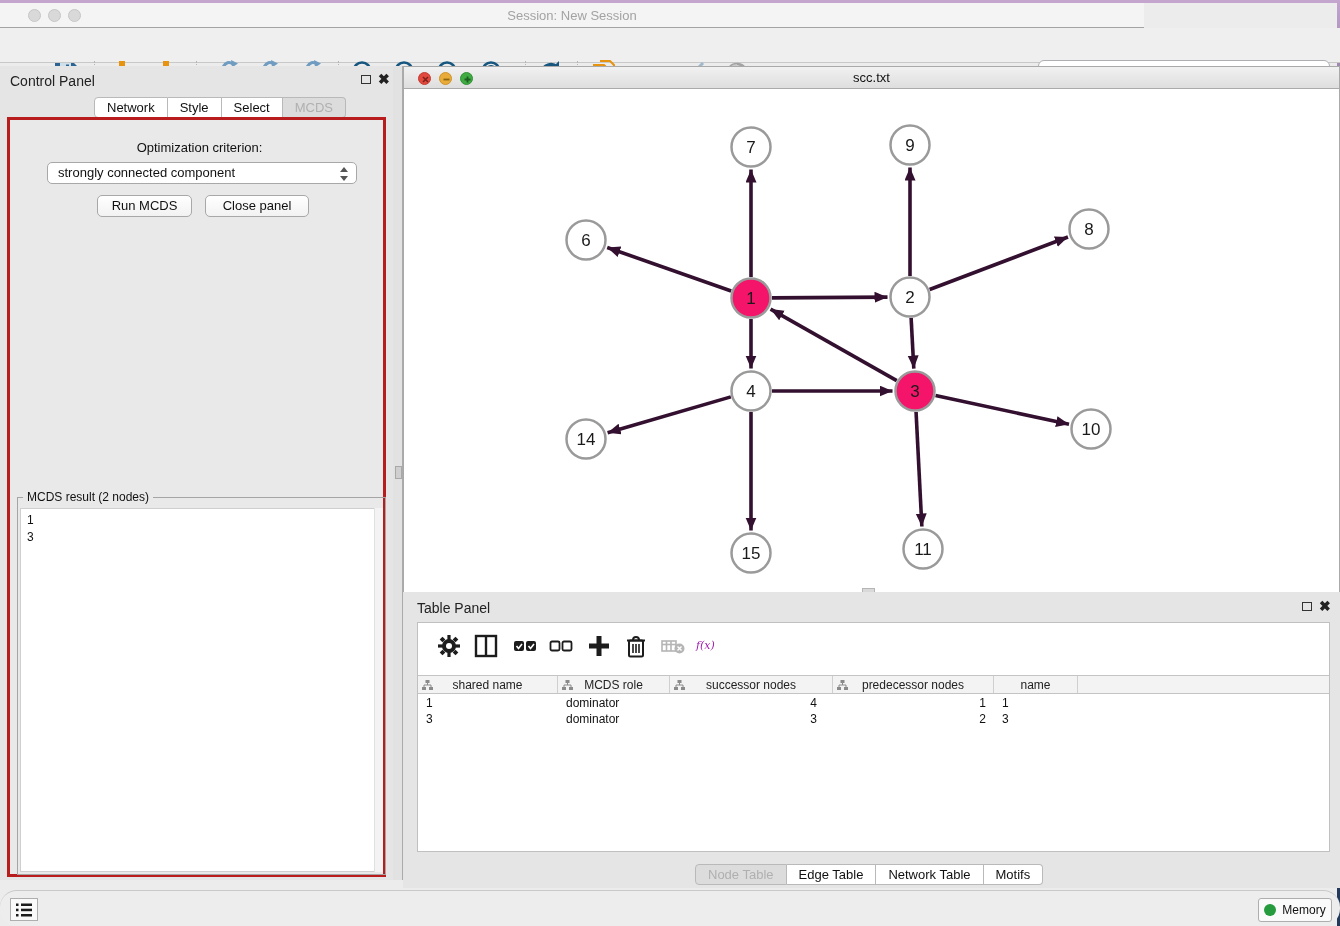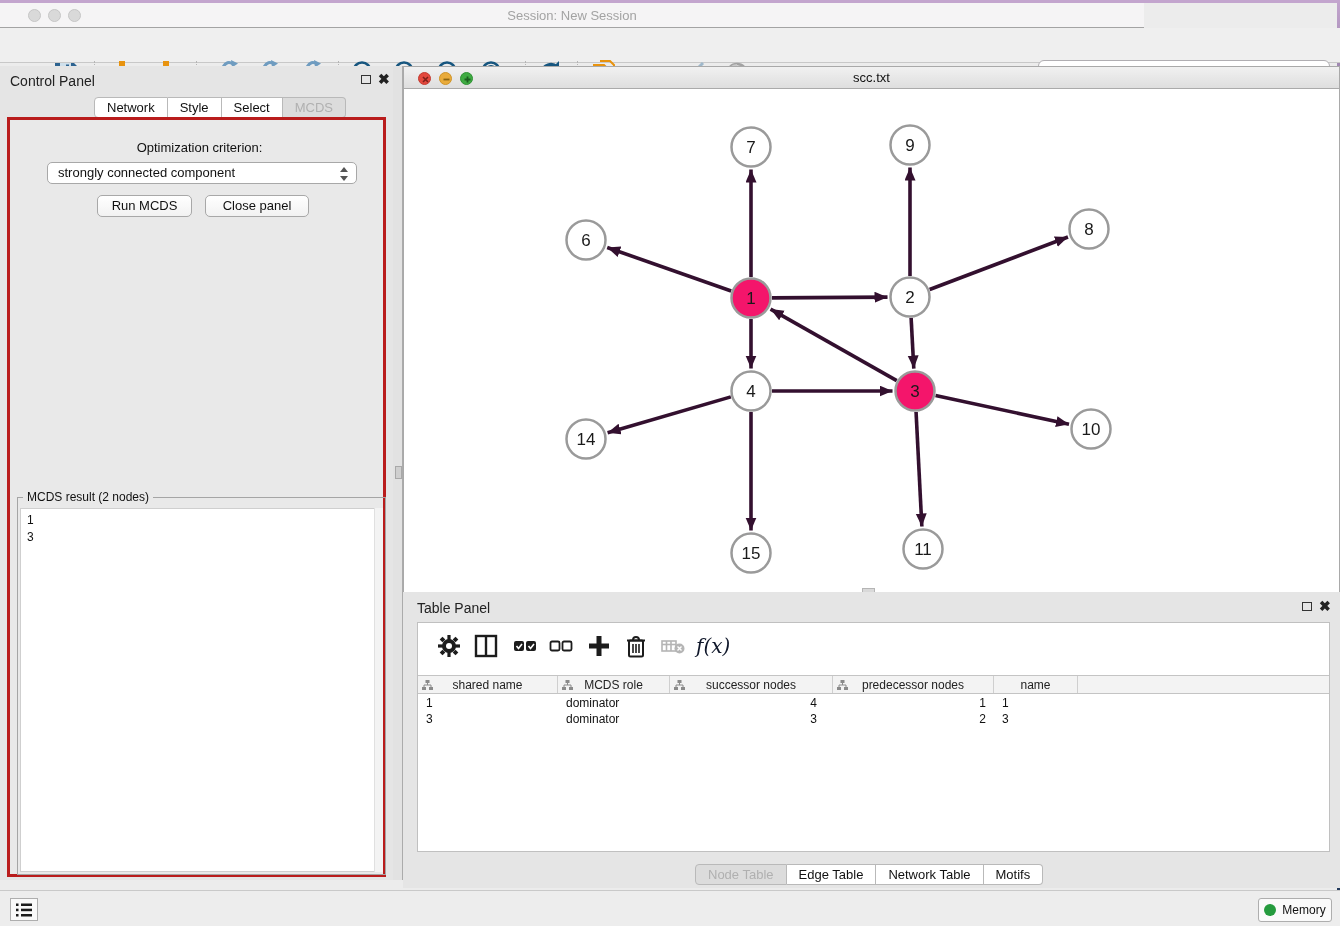--- a/index.html
+++ b/index.html
@@ -374,7 +374,7 @@
         <circle cx="19.5" cy="15.5" r="5" fill="#b5b5b5"></circle>
         <path d="M17.5 13.5 l4 4 M21.5 13.5 l-4 4" stroke="#fff" stroke-width="1.4"></path>
       </svg>
-    <div class="ttb-ic" style="left:278px; width:40px; font-family:'DejaVu Serif', serif; font-style:italic; font-size:20px; color:#0f172a; line-height:26px;">f(x)</div>
+    <div class="ttb-ic" style="left:278px; width:40px; font-family:'DejaVu Serif', serif; font-style:italic; font-size:11px; color:#a21caf; line-height:26px;">f(x)</div>
 
     <div class="thead">
       <div class="th" style="width:140px">

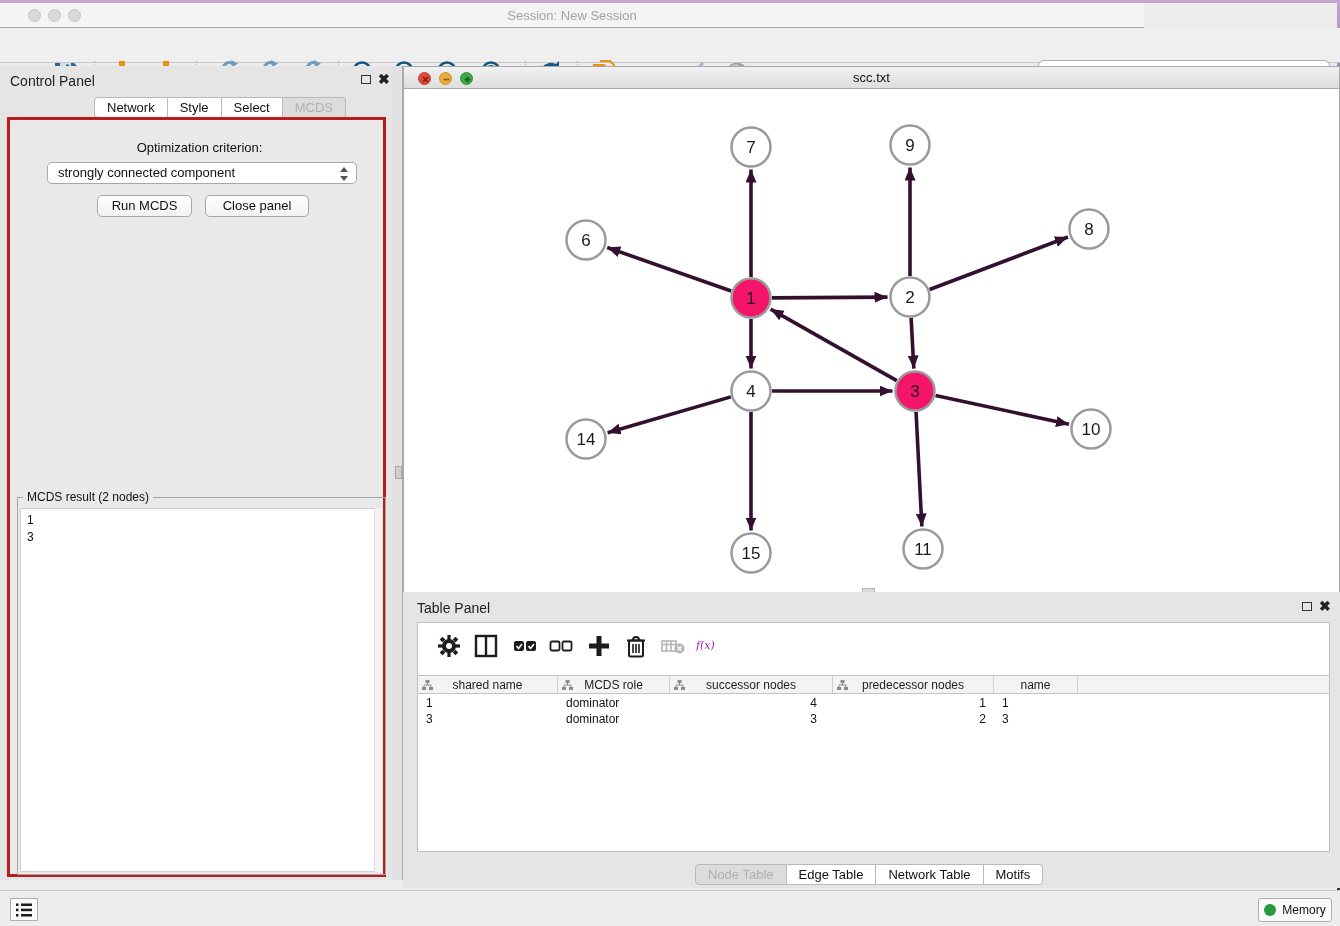--- a/index.html
+++ b/index.html
@@ -68,7 +68,7 @@
   .td.r { text-align:right; padding-right:16px; }
 
   
-  .statusbar { left:0; top:890px; width:1340px; height:36px; background:#ededed; border-top:1px solid #c9c9c9; }
+  .statusbar { left:0; top:890px; width:1340px; height:36px; background:#ededed; border-top:1px solid #c9c9c9;border-radius:17px; }
   .listbtn { left:10px; top:897px; width:28px; height:23px; background:#fafafa; border:1px solid #aeaeae; display:flex; align-items:center; justify-content:center; cursor:pointer; }
   .membtn { left:1258px; top:897px; width:74px; height:24px; background:#fafafa; border:1px solid #aeaeae; border-radius:3px; display:flex; align-items:center; justify-content:center; gap:6px; font-size:12px; color:#111; cursor:pointer; }
   .greendot { width:12px; height:12px; border-radius:50%; background:#259b3e; }

